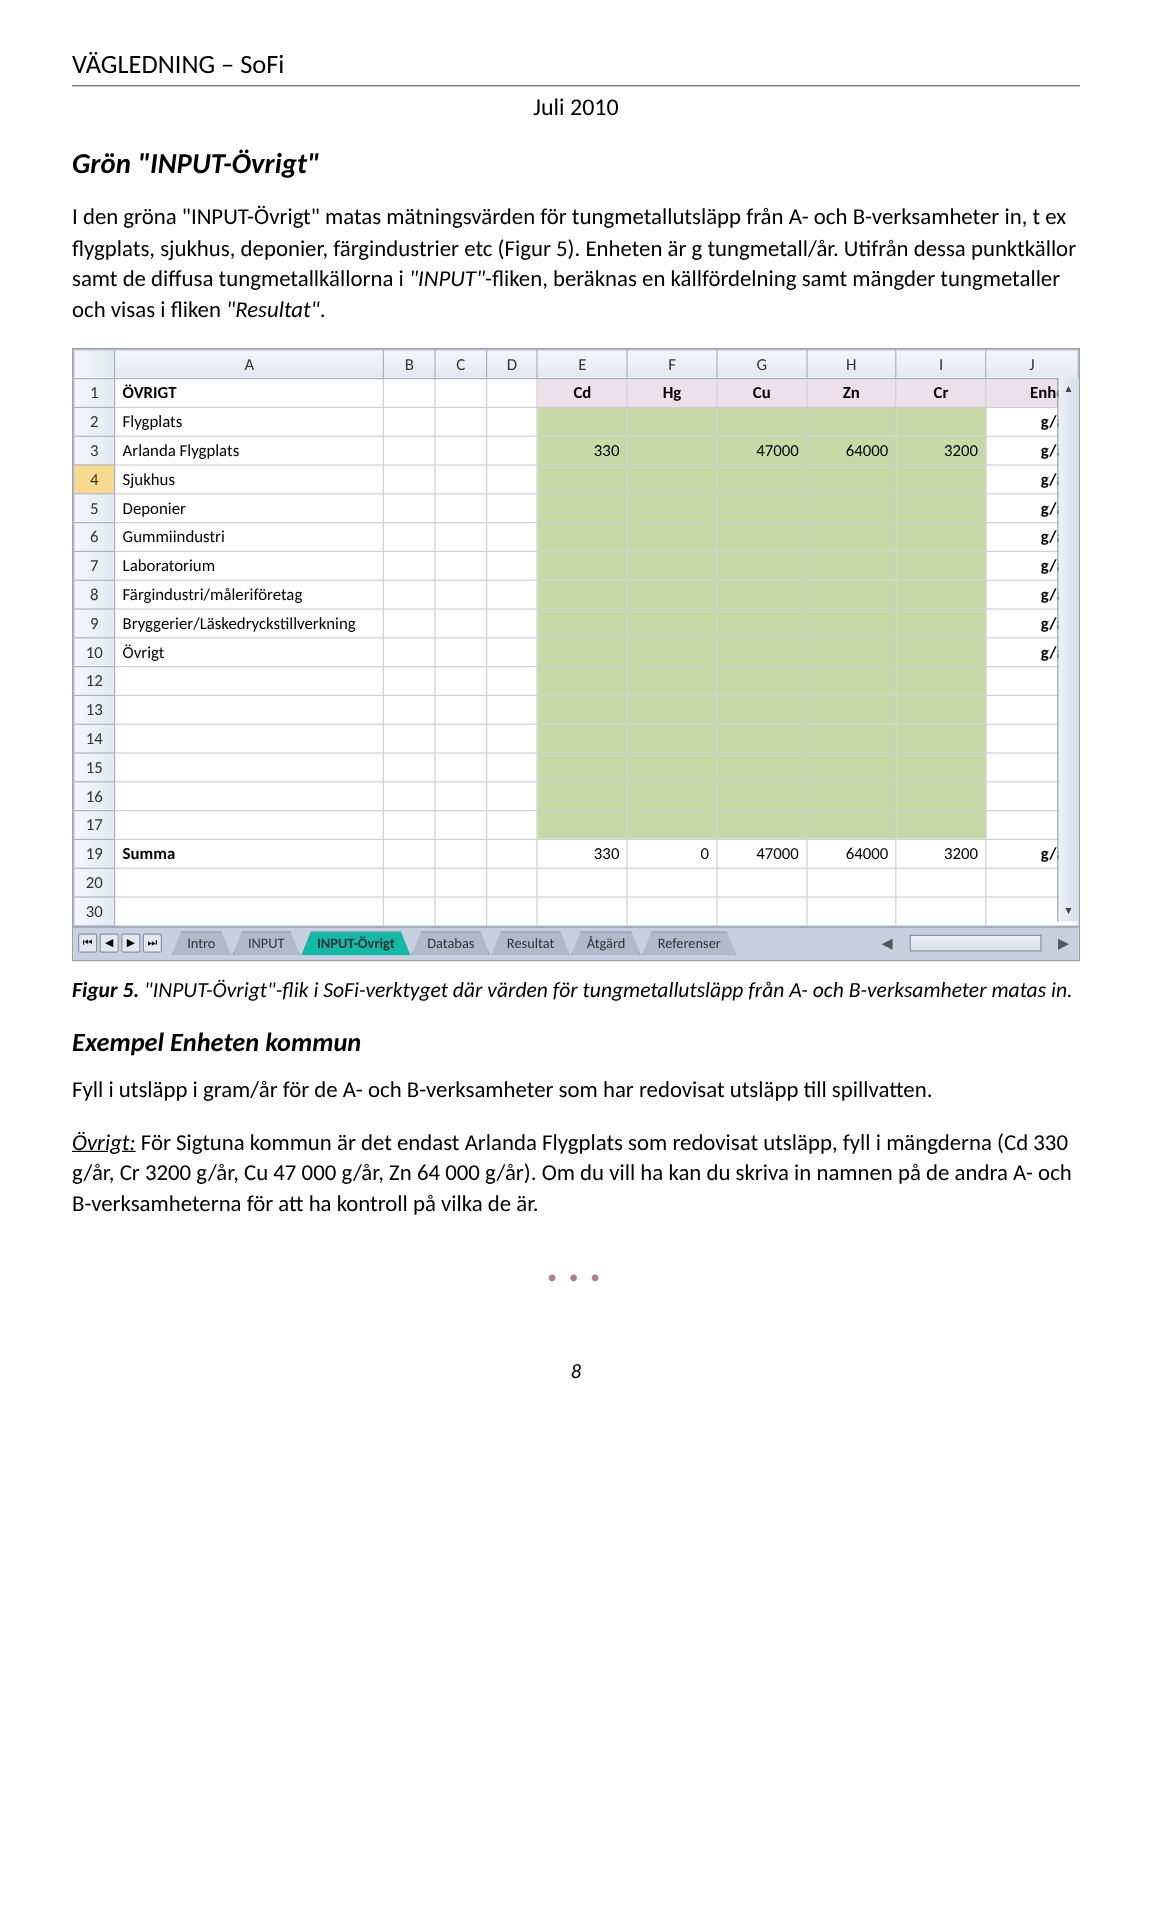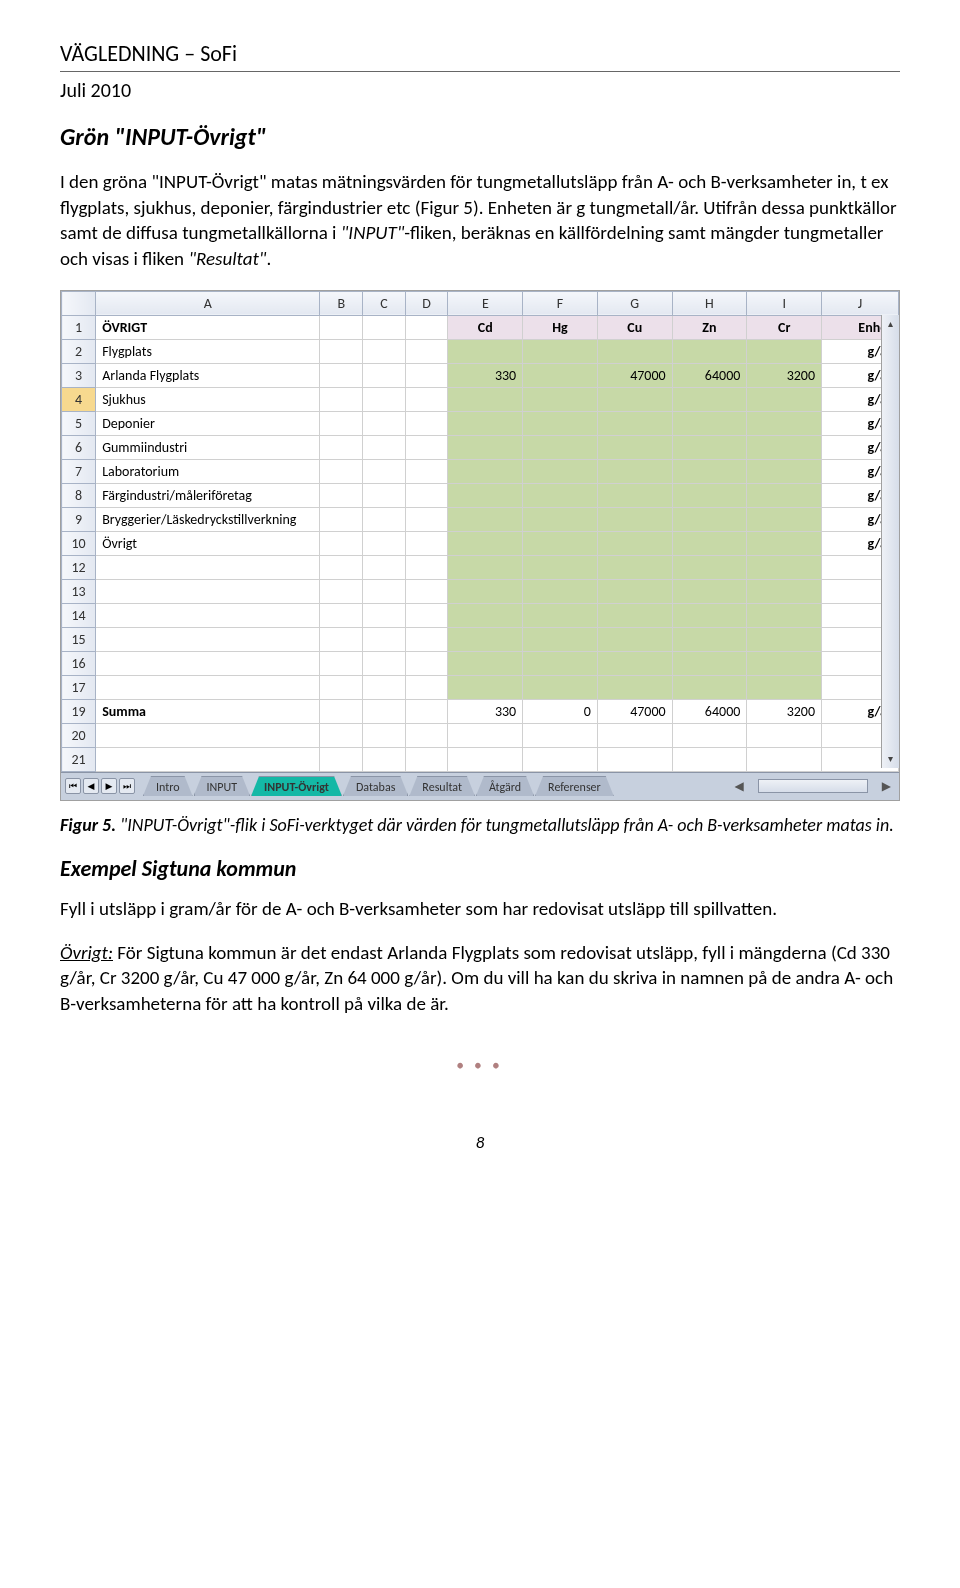--- a/index.html
+++ b/index.html
@@ -6,7 +6,7 @@
     body { font-family: Calibri, Arial, sans-serif; background: #fff; width: 960px; margin: 0 auto; padding: 40px 60px; color: #000; }
     .header-top { font-size: 22px; font-weight: normal; margin-bottom: 4px; }
     .header-rule { border-bottom: 1px solid #666; margin-bottom: 6px; }
-    .header-date { font-size: 20px; margin-bottom: 20px; }
+    .header-date { text-align: center; font-size: 20px; margin-bottom: 20px; }
     .section-title { font-size: 24px; font-weight: bold; font-style: italic; margin-bottom: 18px; }
     .body-text { font-size: 19px; line-height: 1.35; margin-bottom: 18px; }
     .italic { font-style: italic; }

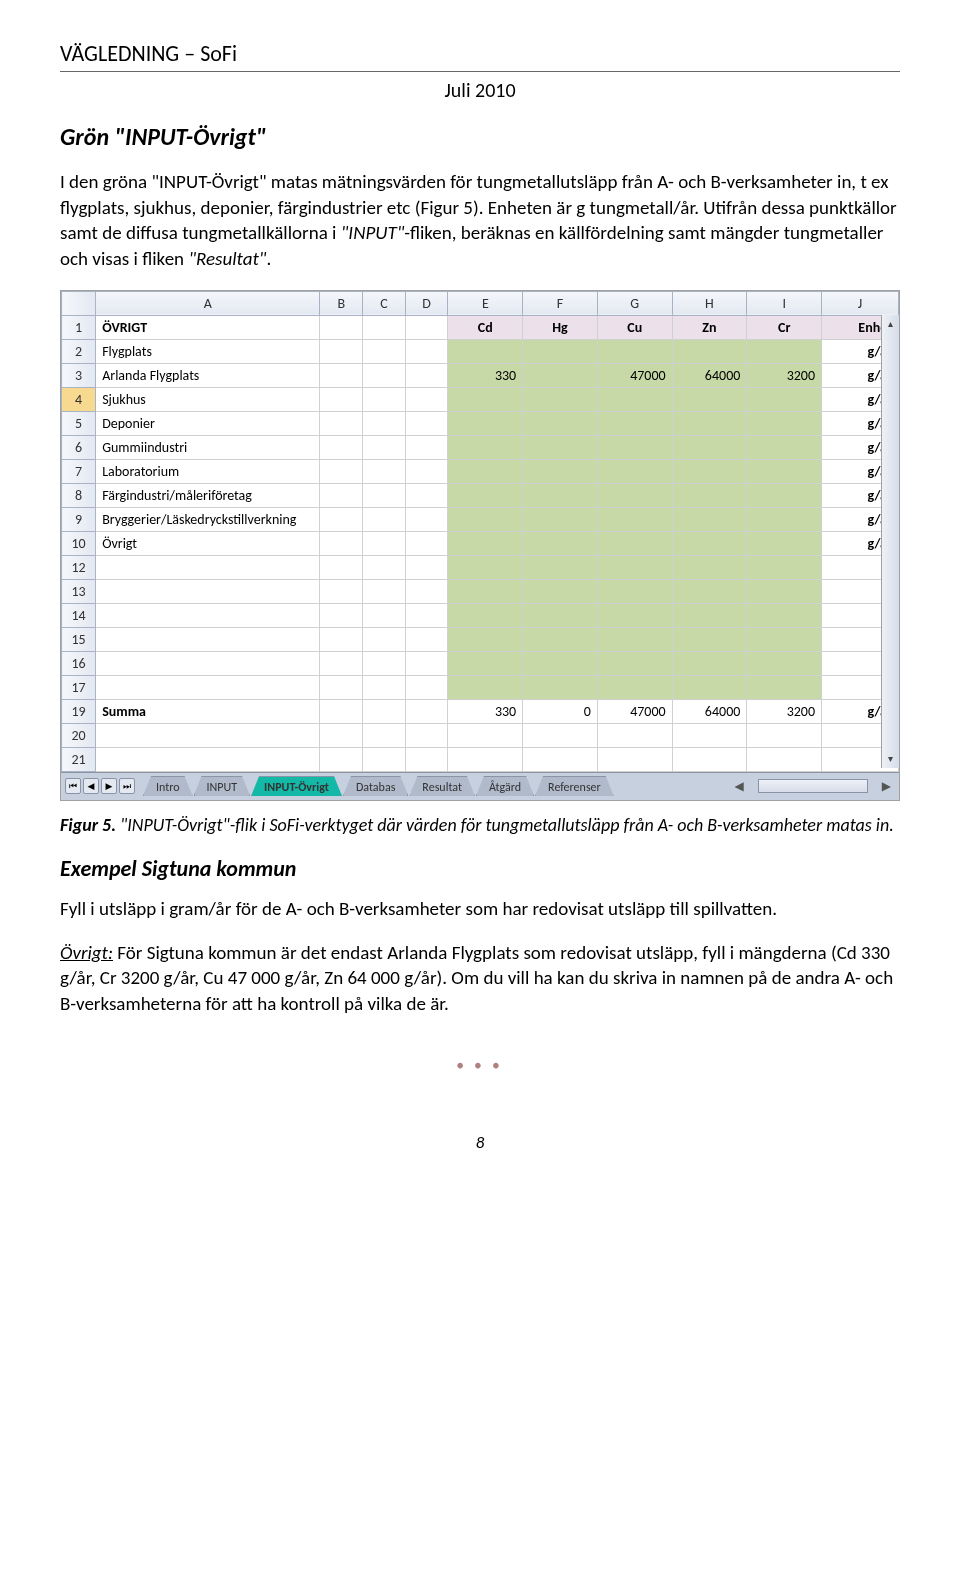--- a/index.html
+++ b/index.html
@@ -315,7 +315,7 @@
           <td class="col-J"></td>
         </tr>
         <tr>
-          <td class="rownum">21</td>
+          <td class="rownum">30</td>
           <td class="col-A"></td>
           <td class="col-B"></td>
           <td class="col-C"></td>

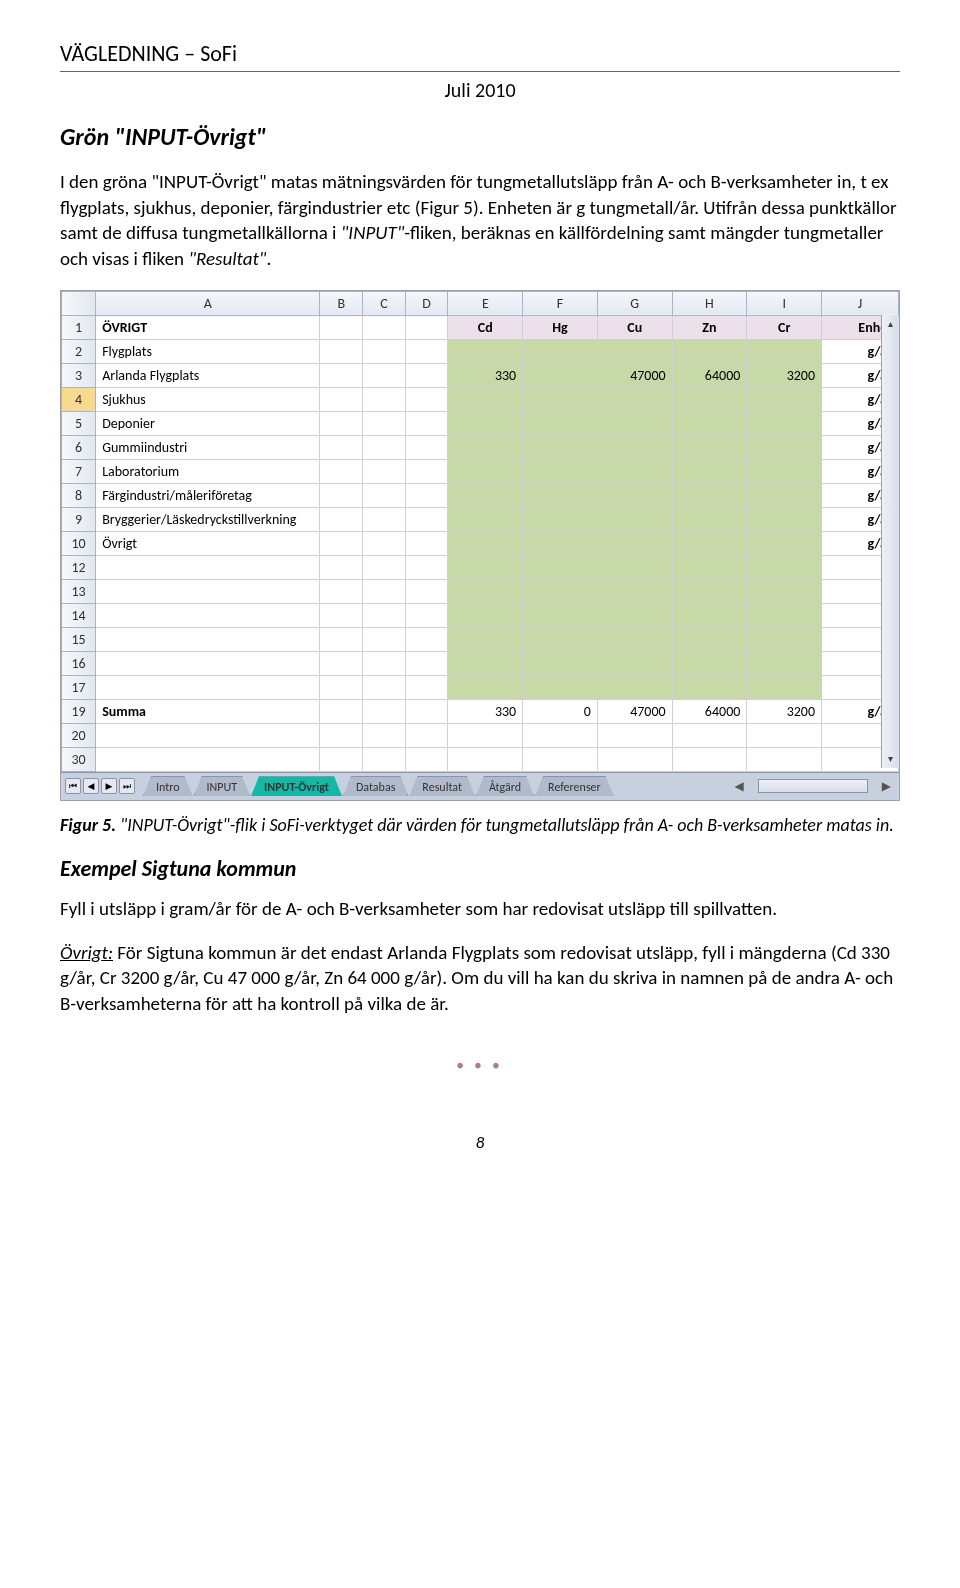--- a/index.html
+++ b/index.html
@@ -361,7 +361,7 @@
   <span class="label">Figur 5.</span><span> "INPUT-Övrigt"-flik i SoFi-verktyget där värden för tungmetallutsläpp från A- och B-verksamheter matas in.</span>
 </p>
 
-<h3 class="example-title">Exempel Sigtuna kommun</h3>
+<h3 class="example-title">Exempel Enheten kommun</h3>
 
 <p class="body-text">Fyll i utsläpp i gram/år för de A- och B-verksamheter som har redovisat utsläpp till spillvatten.</p>
 

